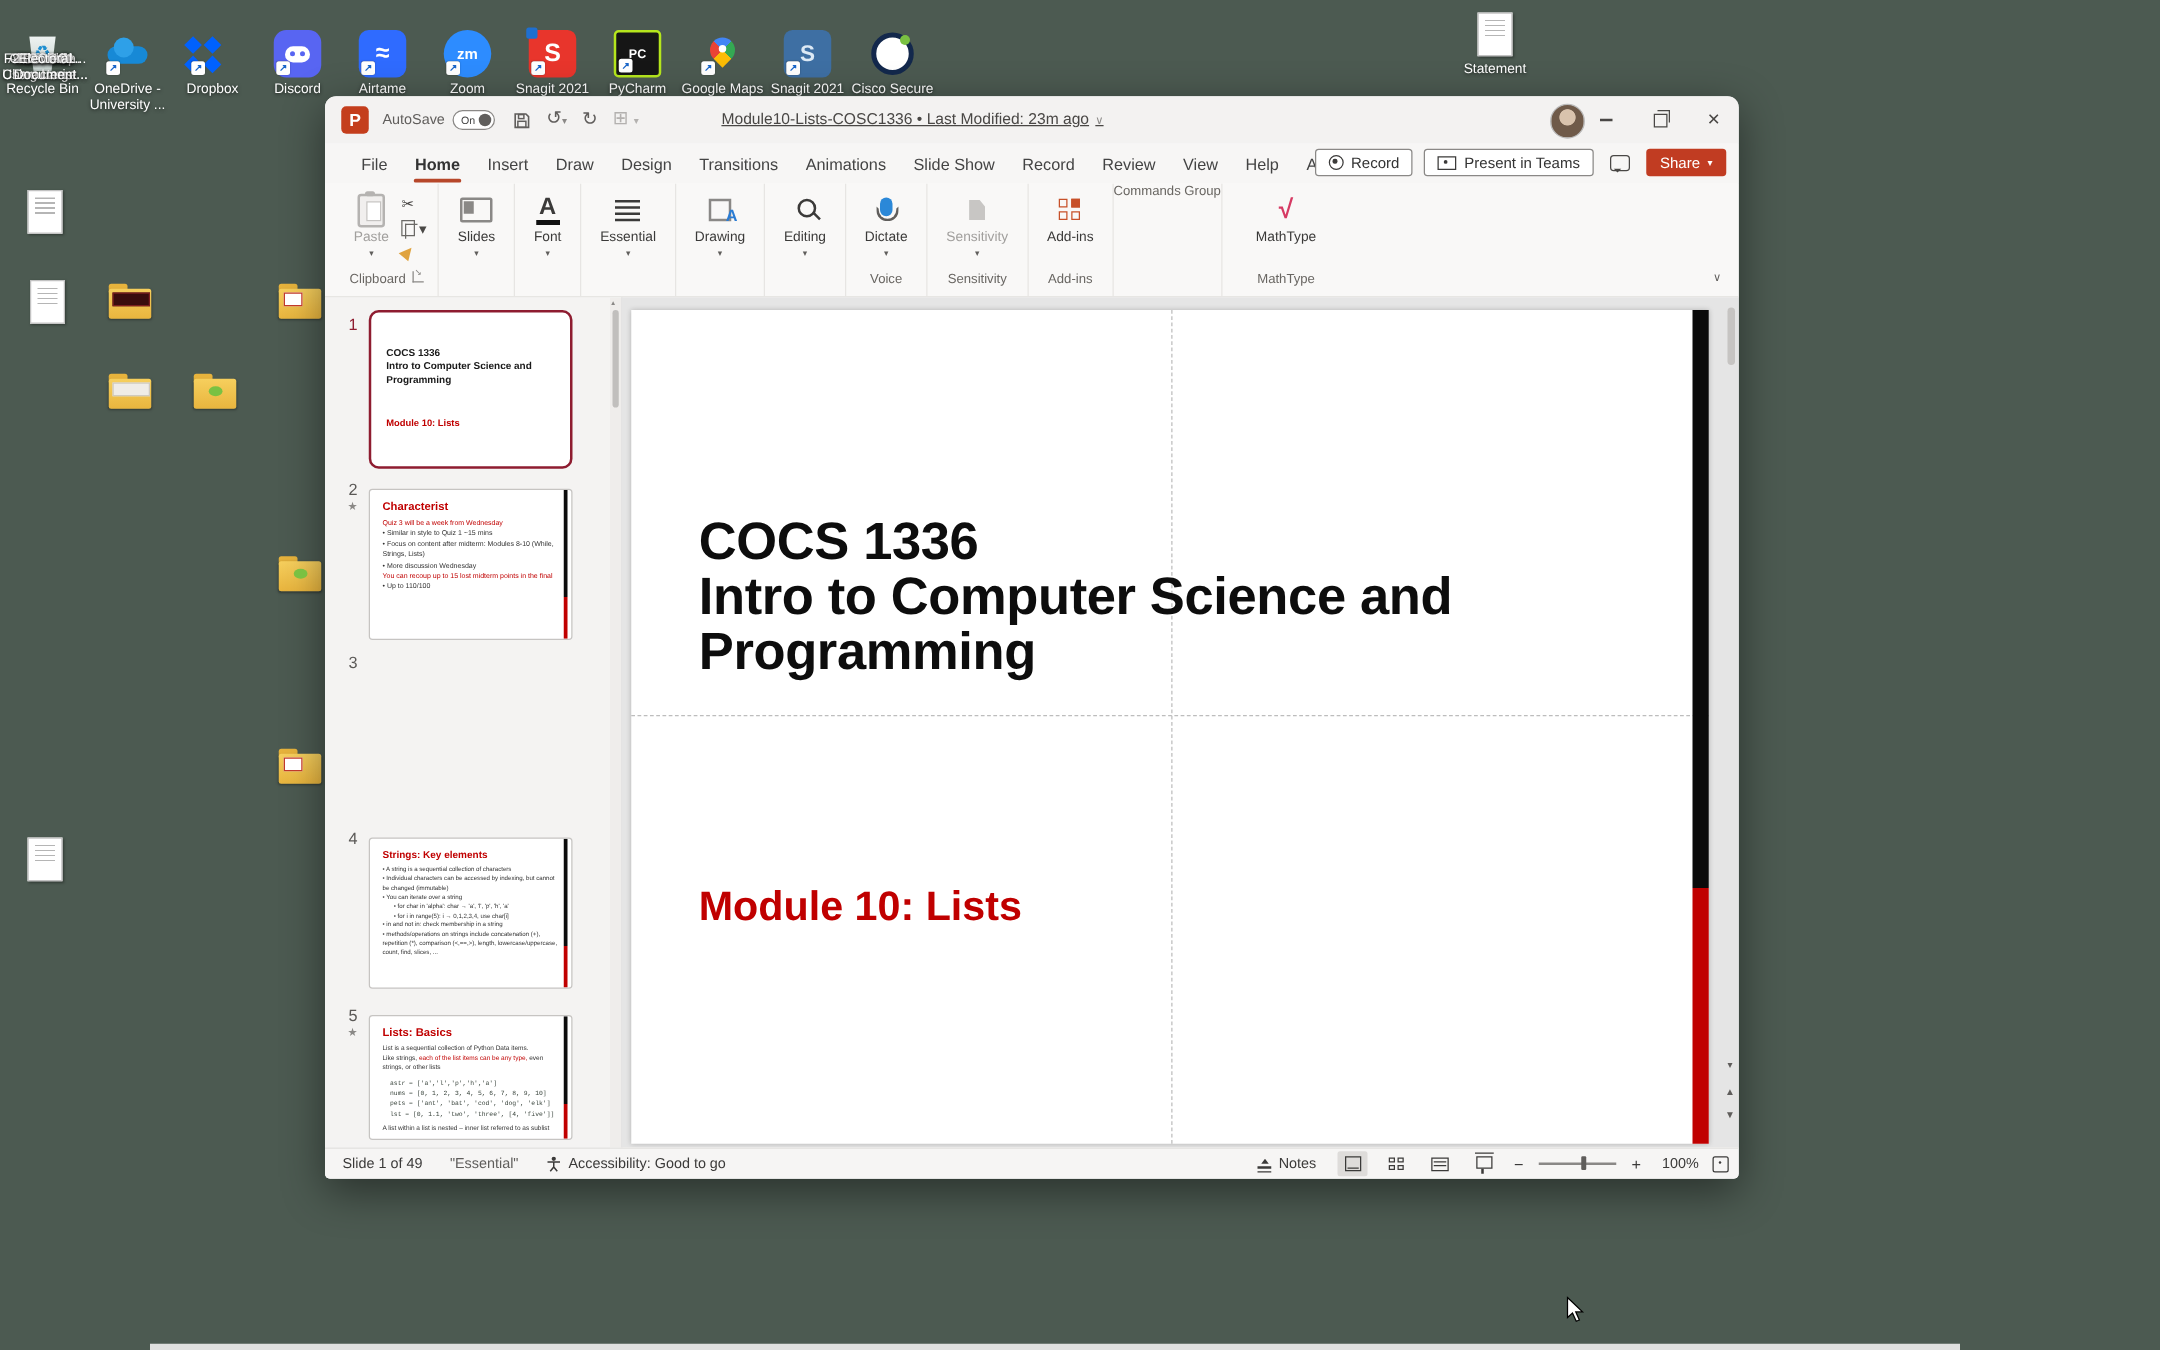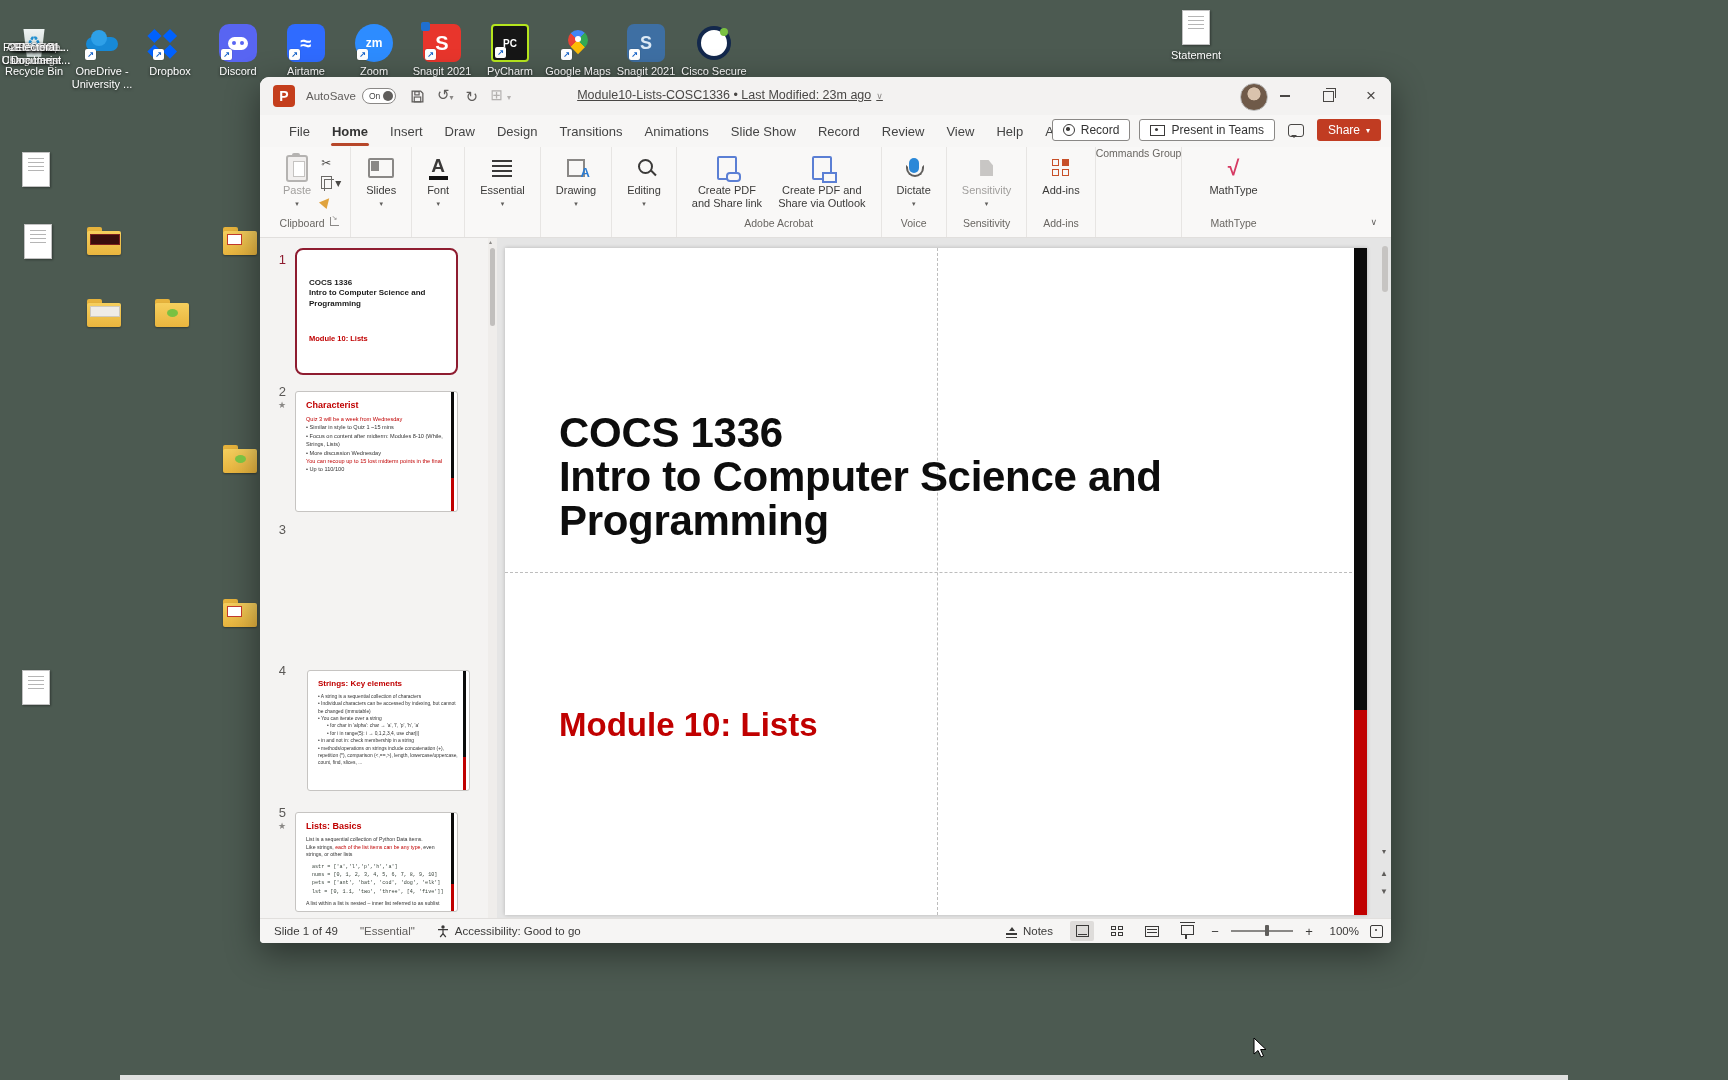--- a/index.html
+++ b/index.html
@@ -524,27 +524,6 @@
         <div class="glabel"></div>
       </div>
 
-      <div class="rg">
-        <div class="rbody">
-          <div class="bb">
-              <span class="ic">
-                <span class="pdfpage lnk"></span>
-              </span>
-              <span style="white-space:pre-line">Create PDF
-and Share link</span>
-            </div>
-          <div class="bb">
-              <span class="ic">
-                <span class="pdfpage ml"></span>
-              </span>
-              <span style="white-space:pre-line">Create PDF and
-Share via Outlook</span>
-            </div>
-        </div>
-        <div class="glabel">
-            <span>Adobe Acrobat</span>
-          </div>
-      </div>
 
       <div class="rg">
         <div class="rbody">

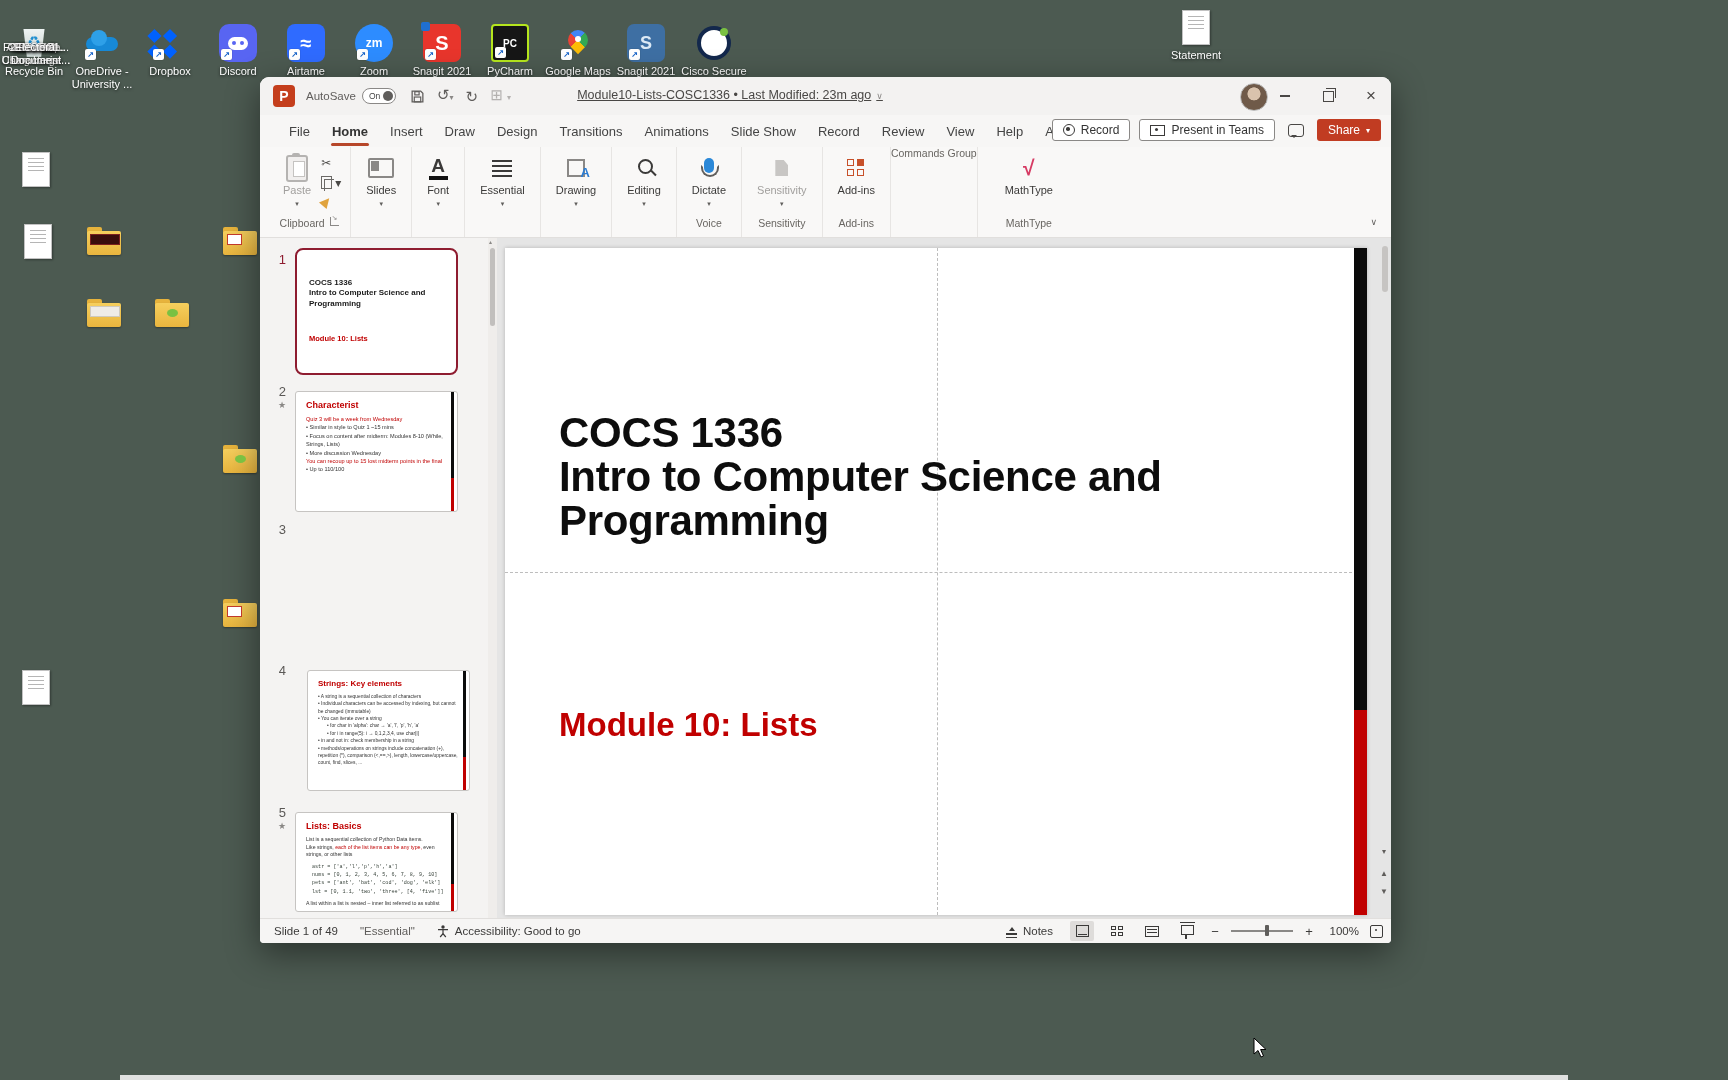--- a/index.html
+++ b/index.html
@@ -626,7 +626,7 @@
       <span class="tnum" style="left:2px;top:284px;">3</span>
 
       <span class="tnum" style="left:2px;top:425px;">4</span>
-      <div class="thumb s4" style="top:432px;height:121px;margin-left:12px;">
+      <div class="thumb s4" style="top:432px;height:121px;">
         <span class="bar"></span>
         <div class="ttitle sm">Strings: Key elements</div>
         <div>

